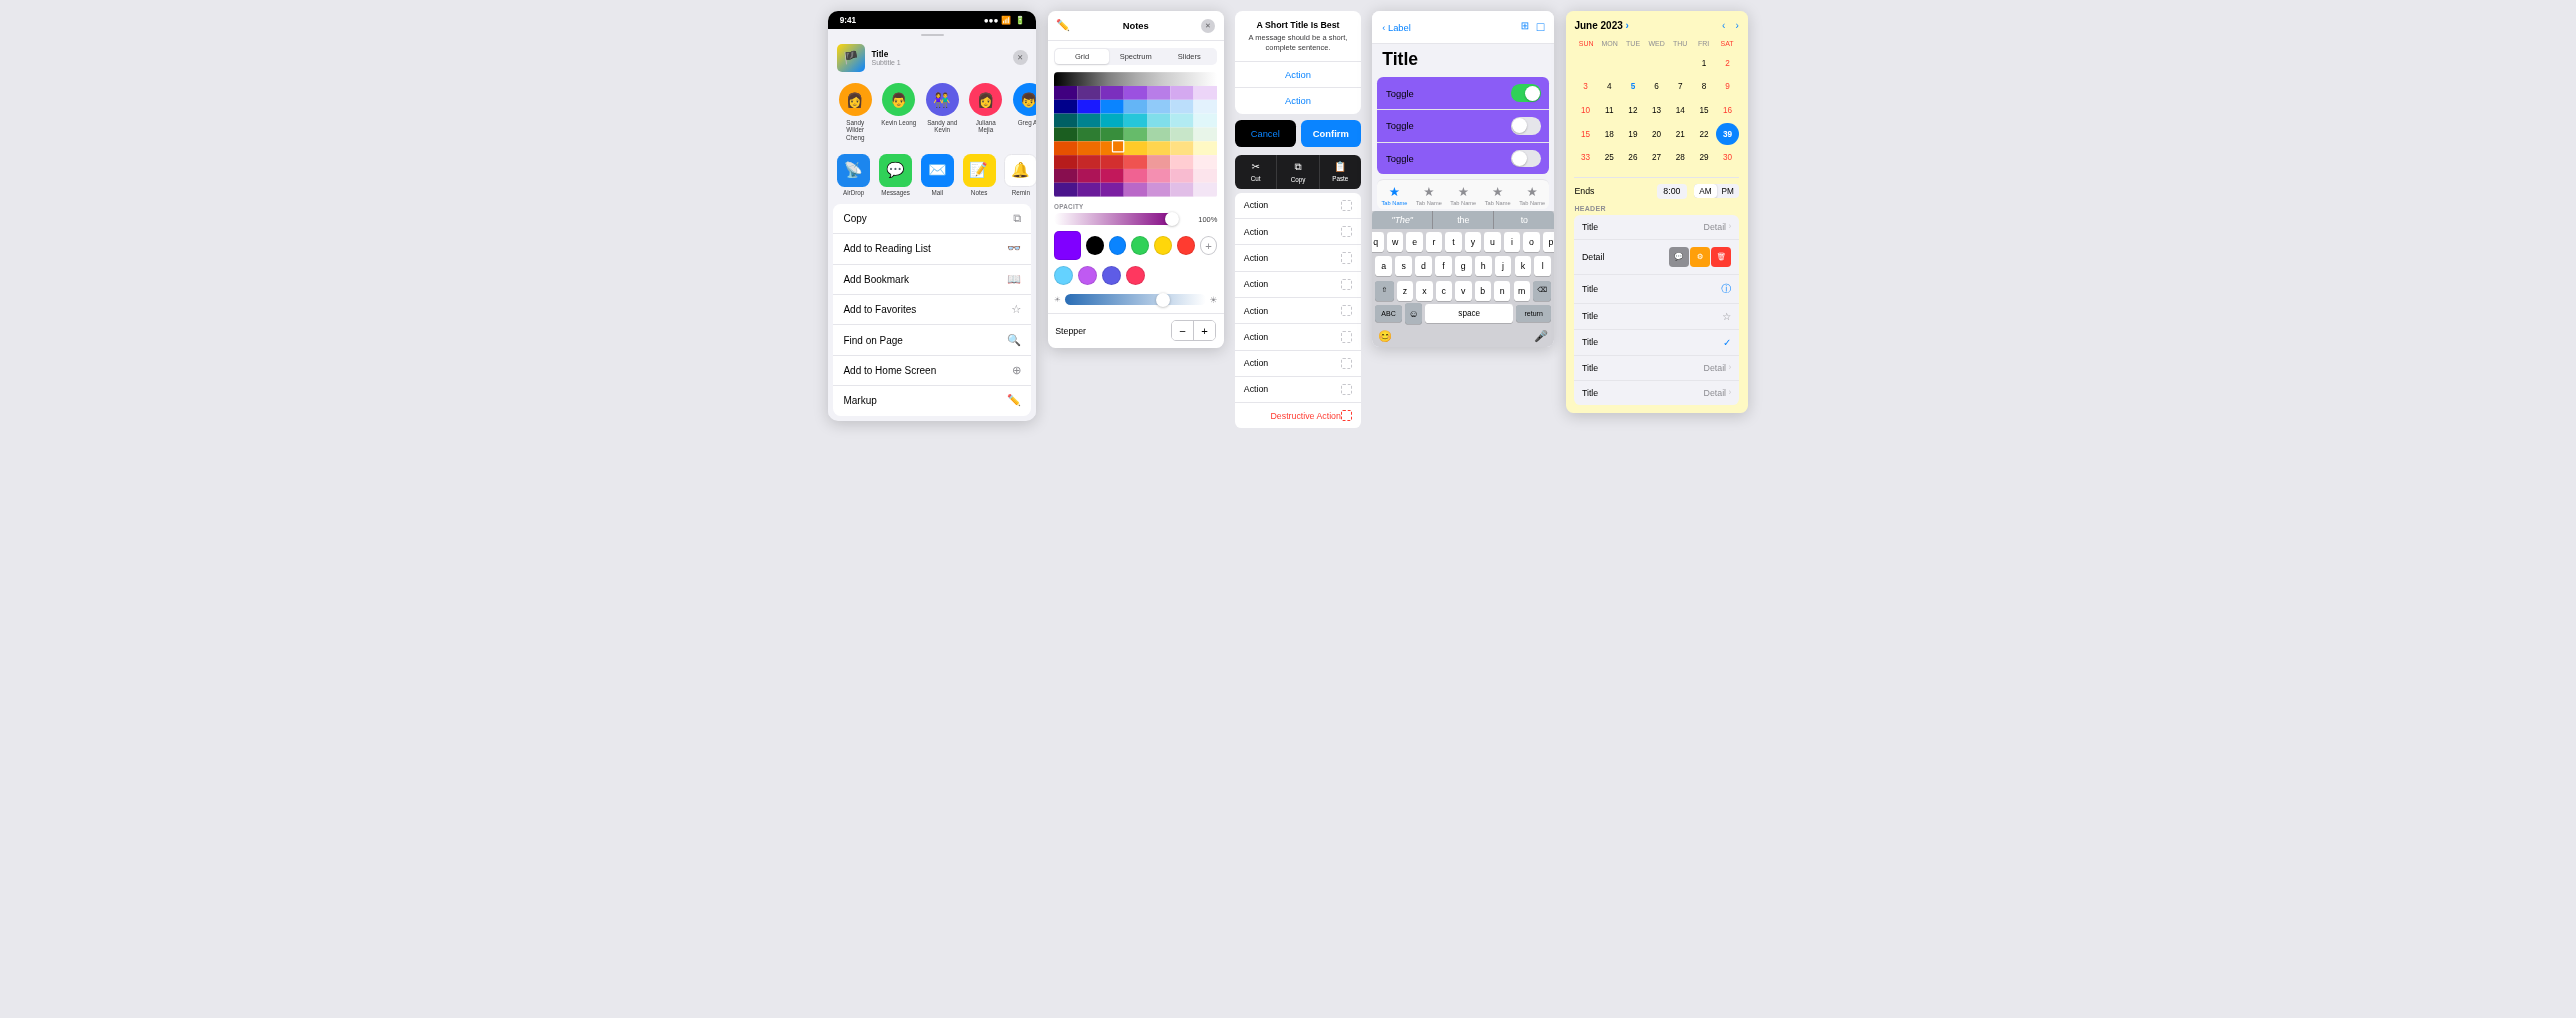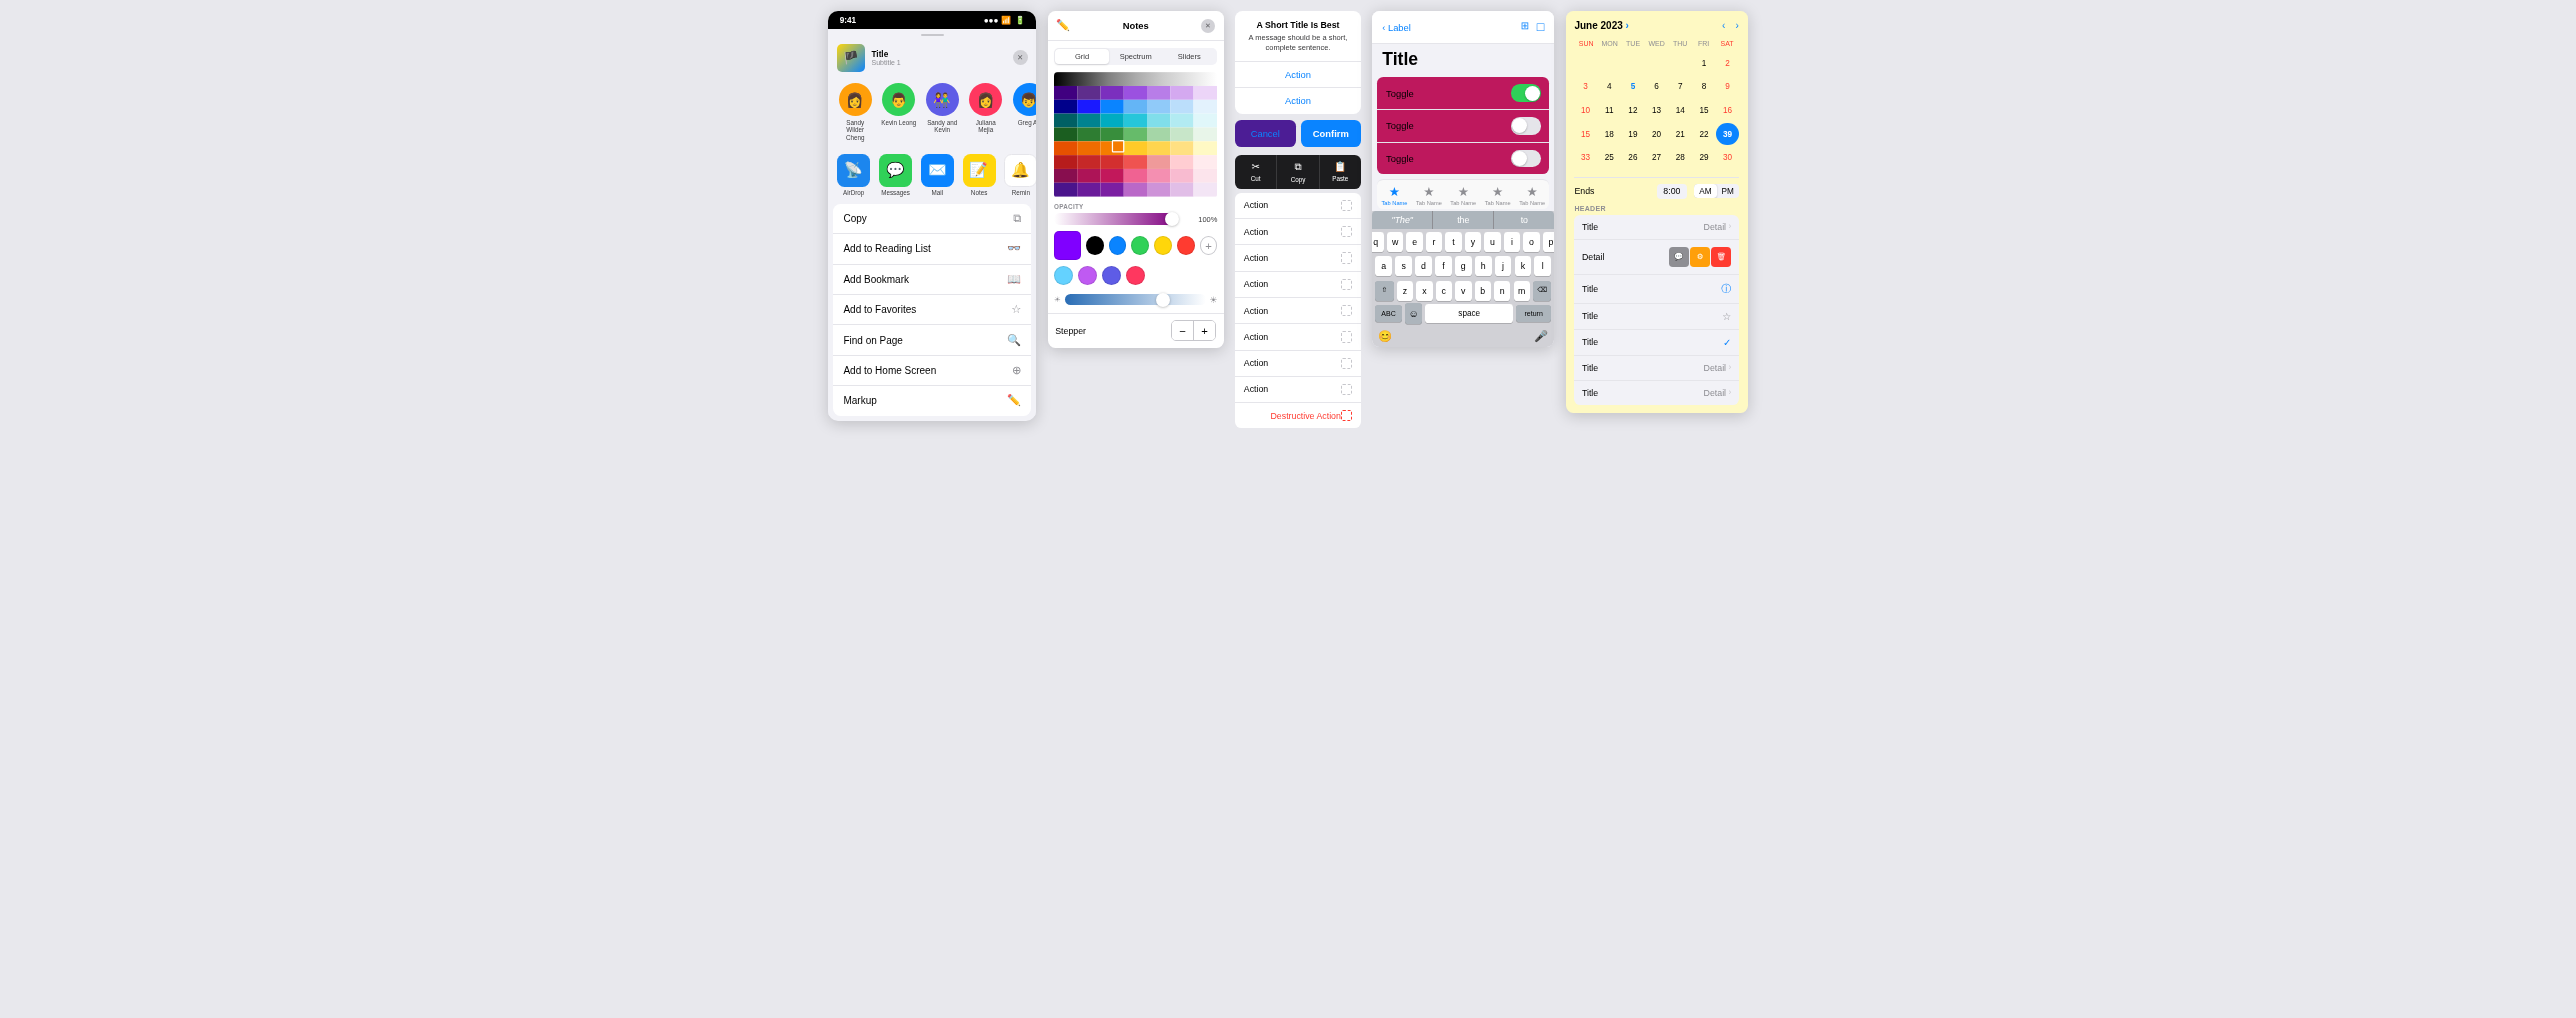--- a/index.html
+++ b/index.html
@@ -403,7 +403,7 @@
     .nav-icons { display: flex; gap: 7.5px; }
     .nav-icon { color: #0a84ff; font-size: 10px; cursor: pointer; }
     .toggle-list {
-      background: #be185d;
+      background: #8b5cf6;
       border-radius: 6.3px;
       margin: 5px;
       overflow: hidden;

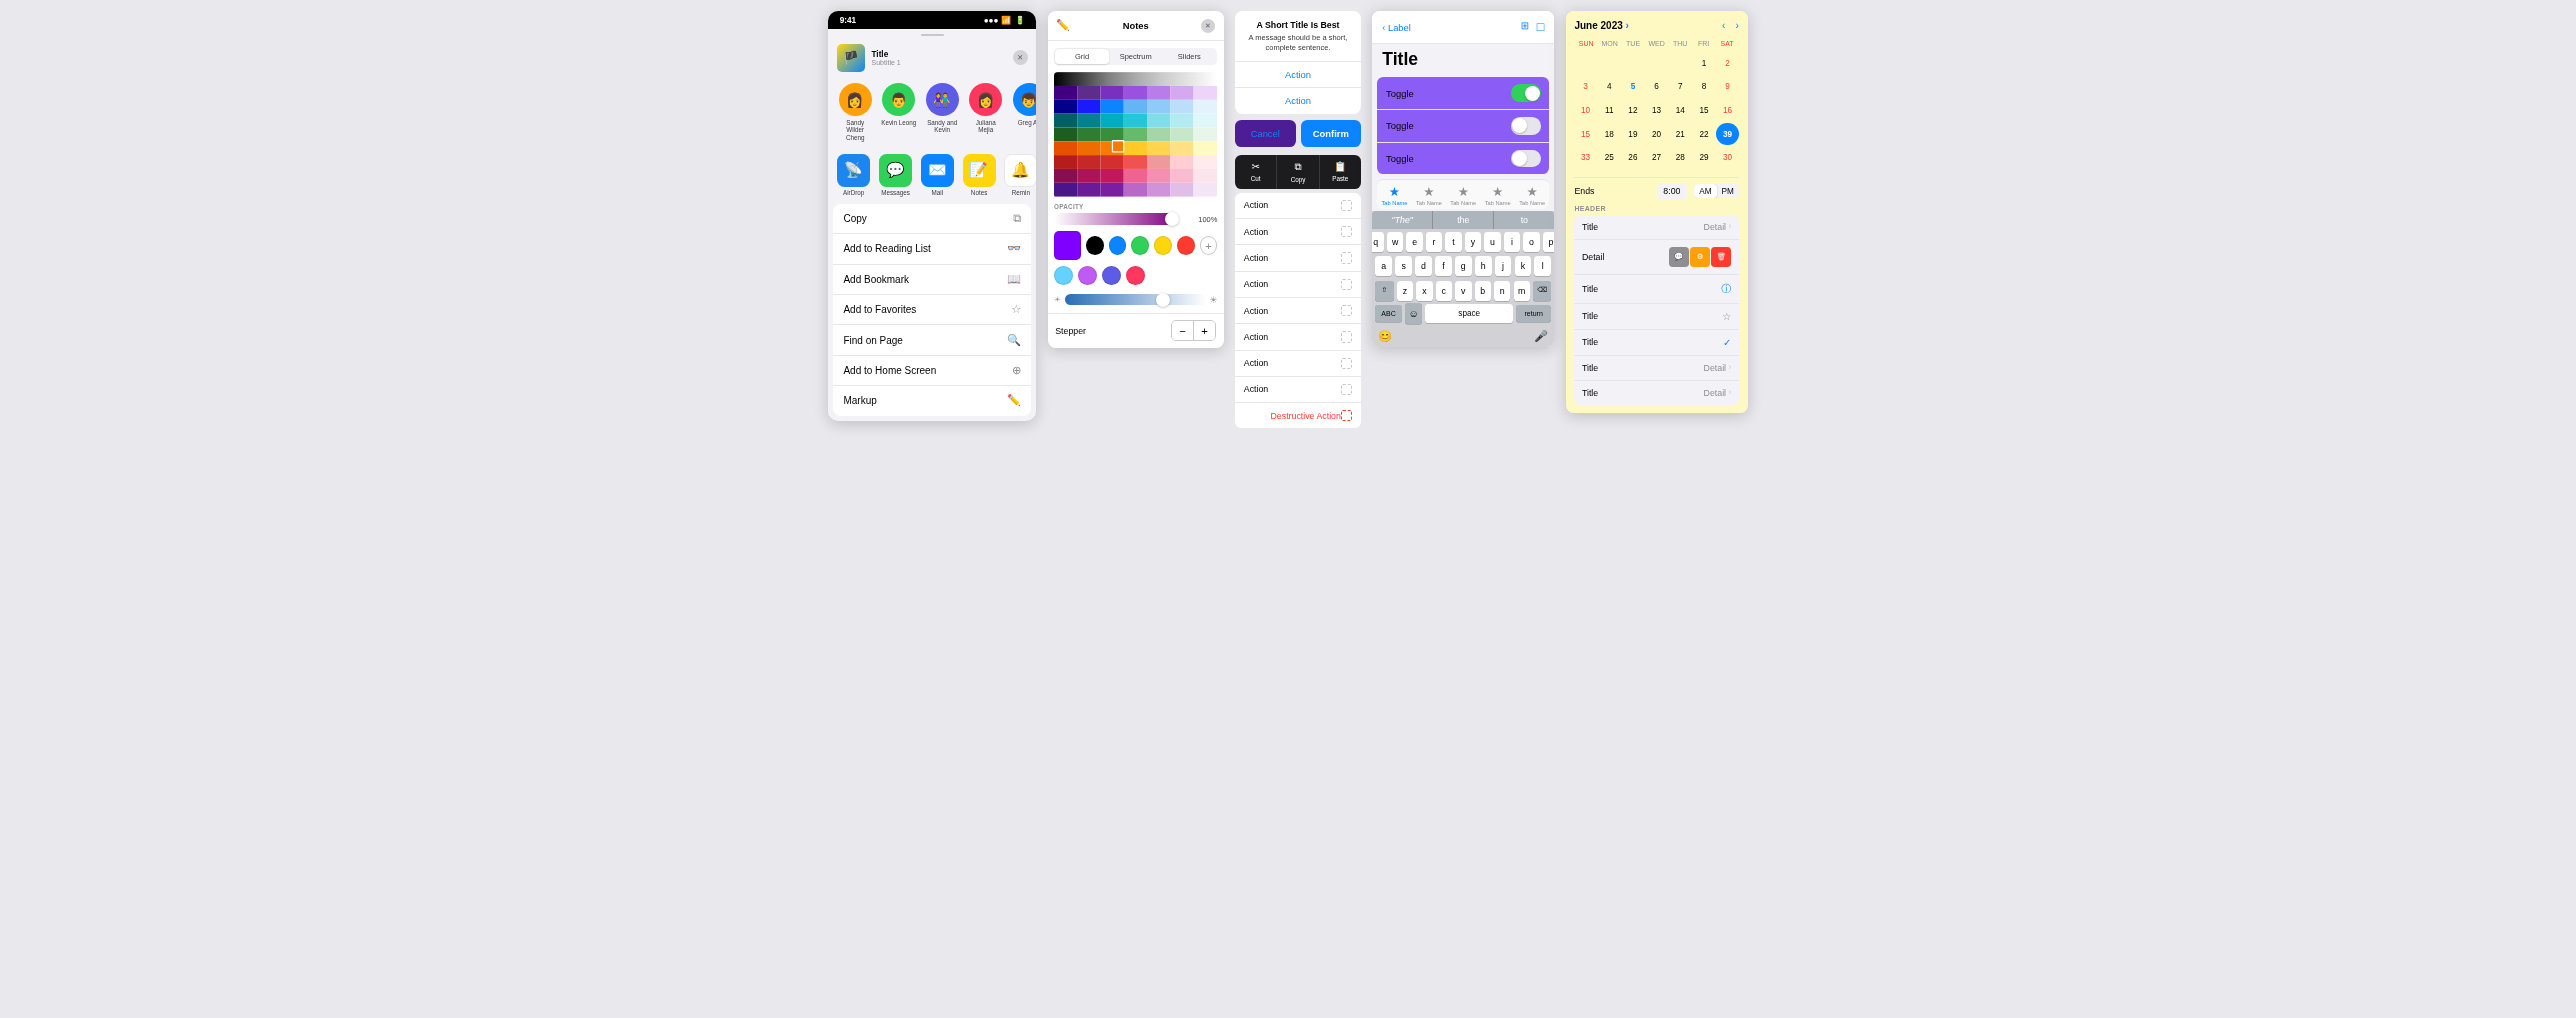--- a/index.html
+++ b/index.html
@@ -315,7 +315,7 @@
     }
     .alert-cancel-btn {
       flex: 1;
-      background: #4c1d95;
+      background: #000000;
       border-radius: 6.3px;
       padding: 8.2px 0;
       text-align: center;

